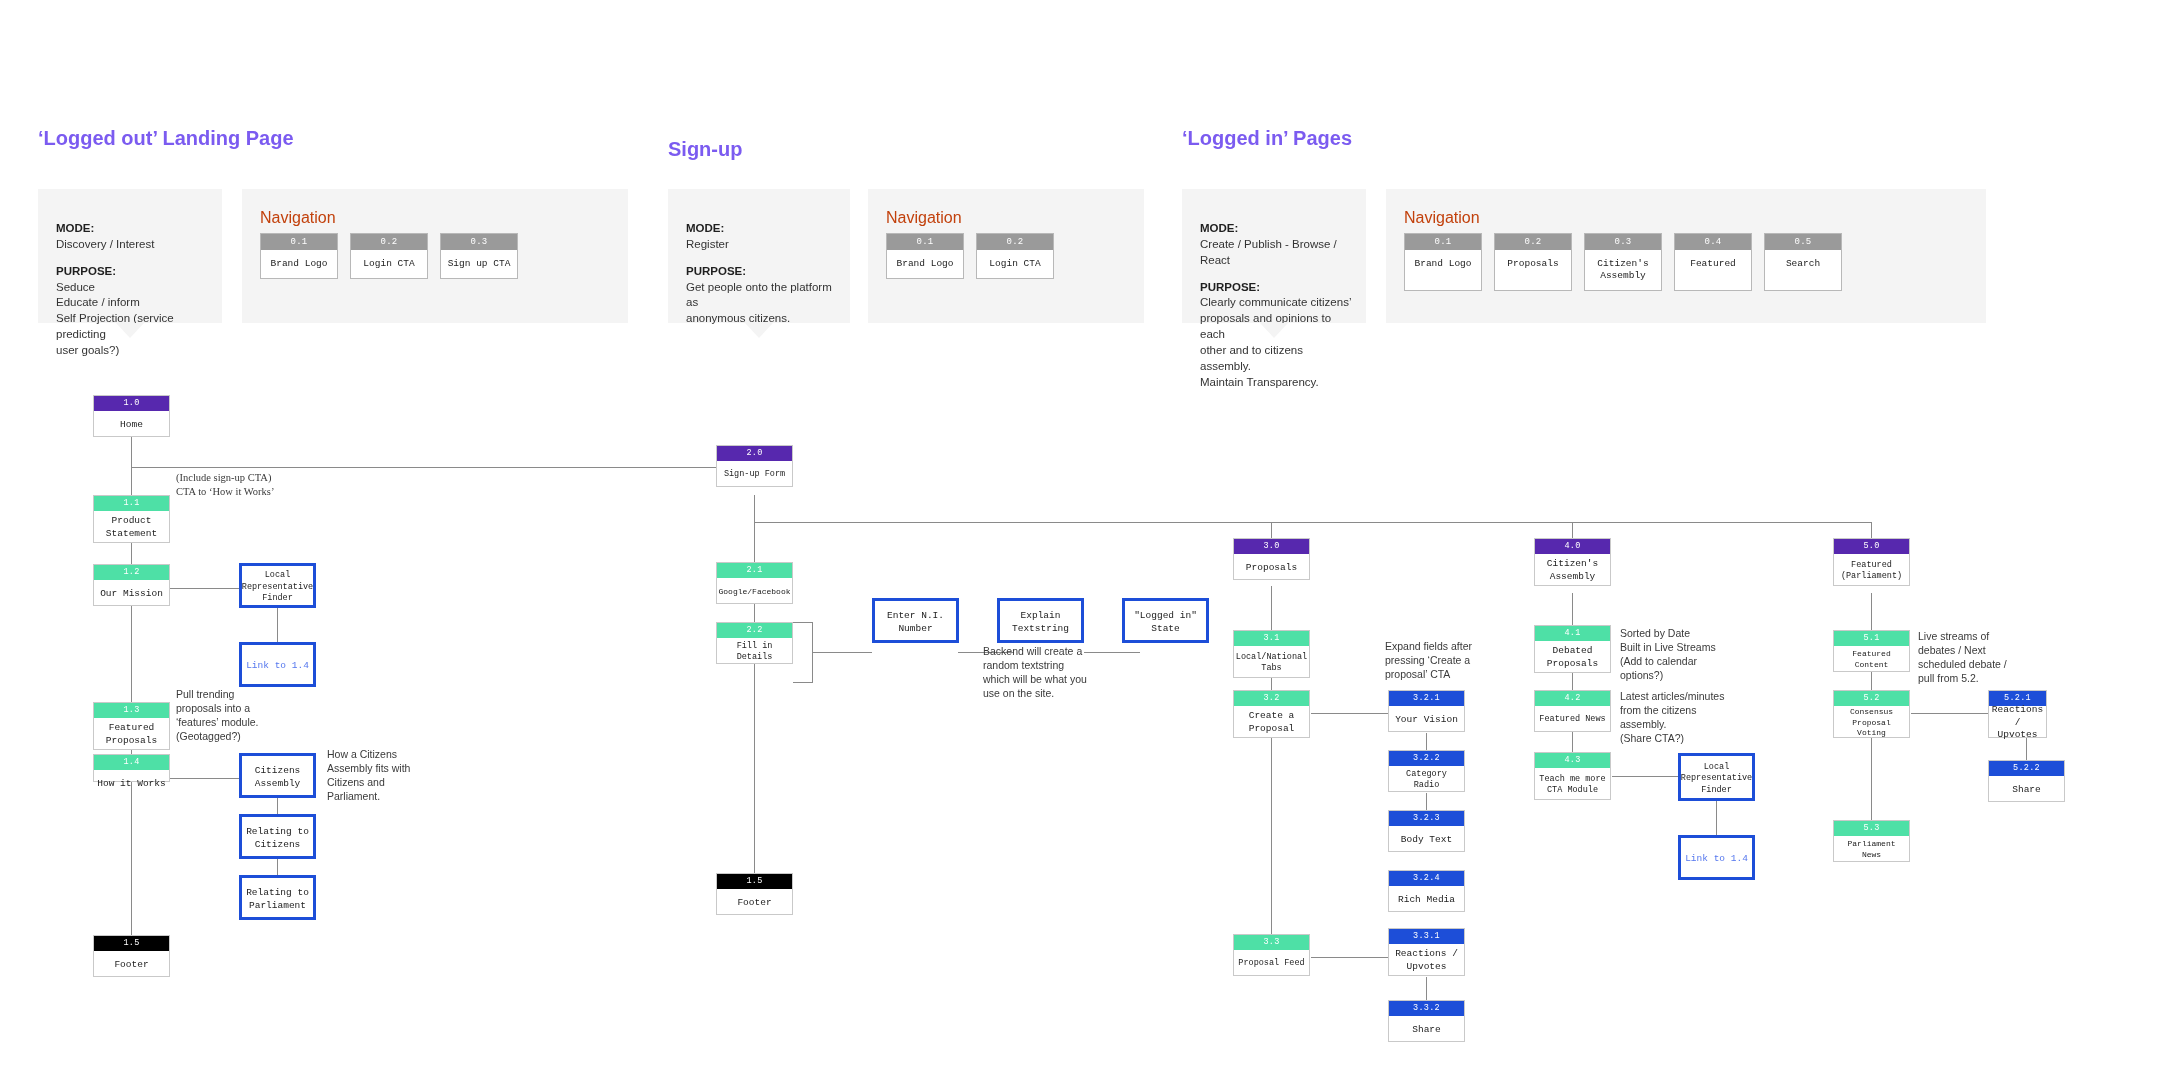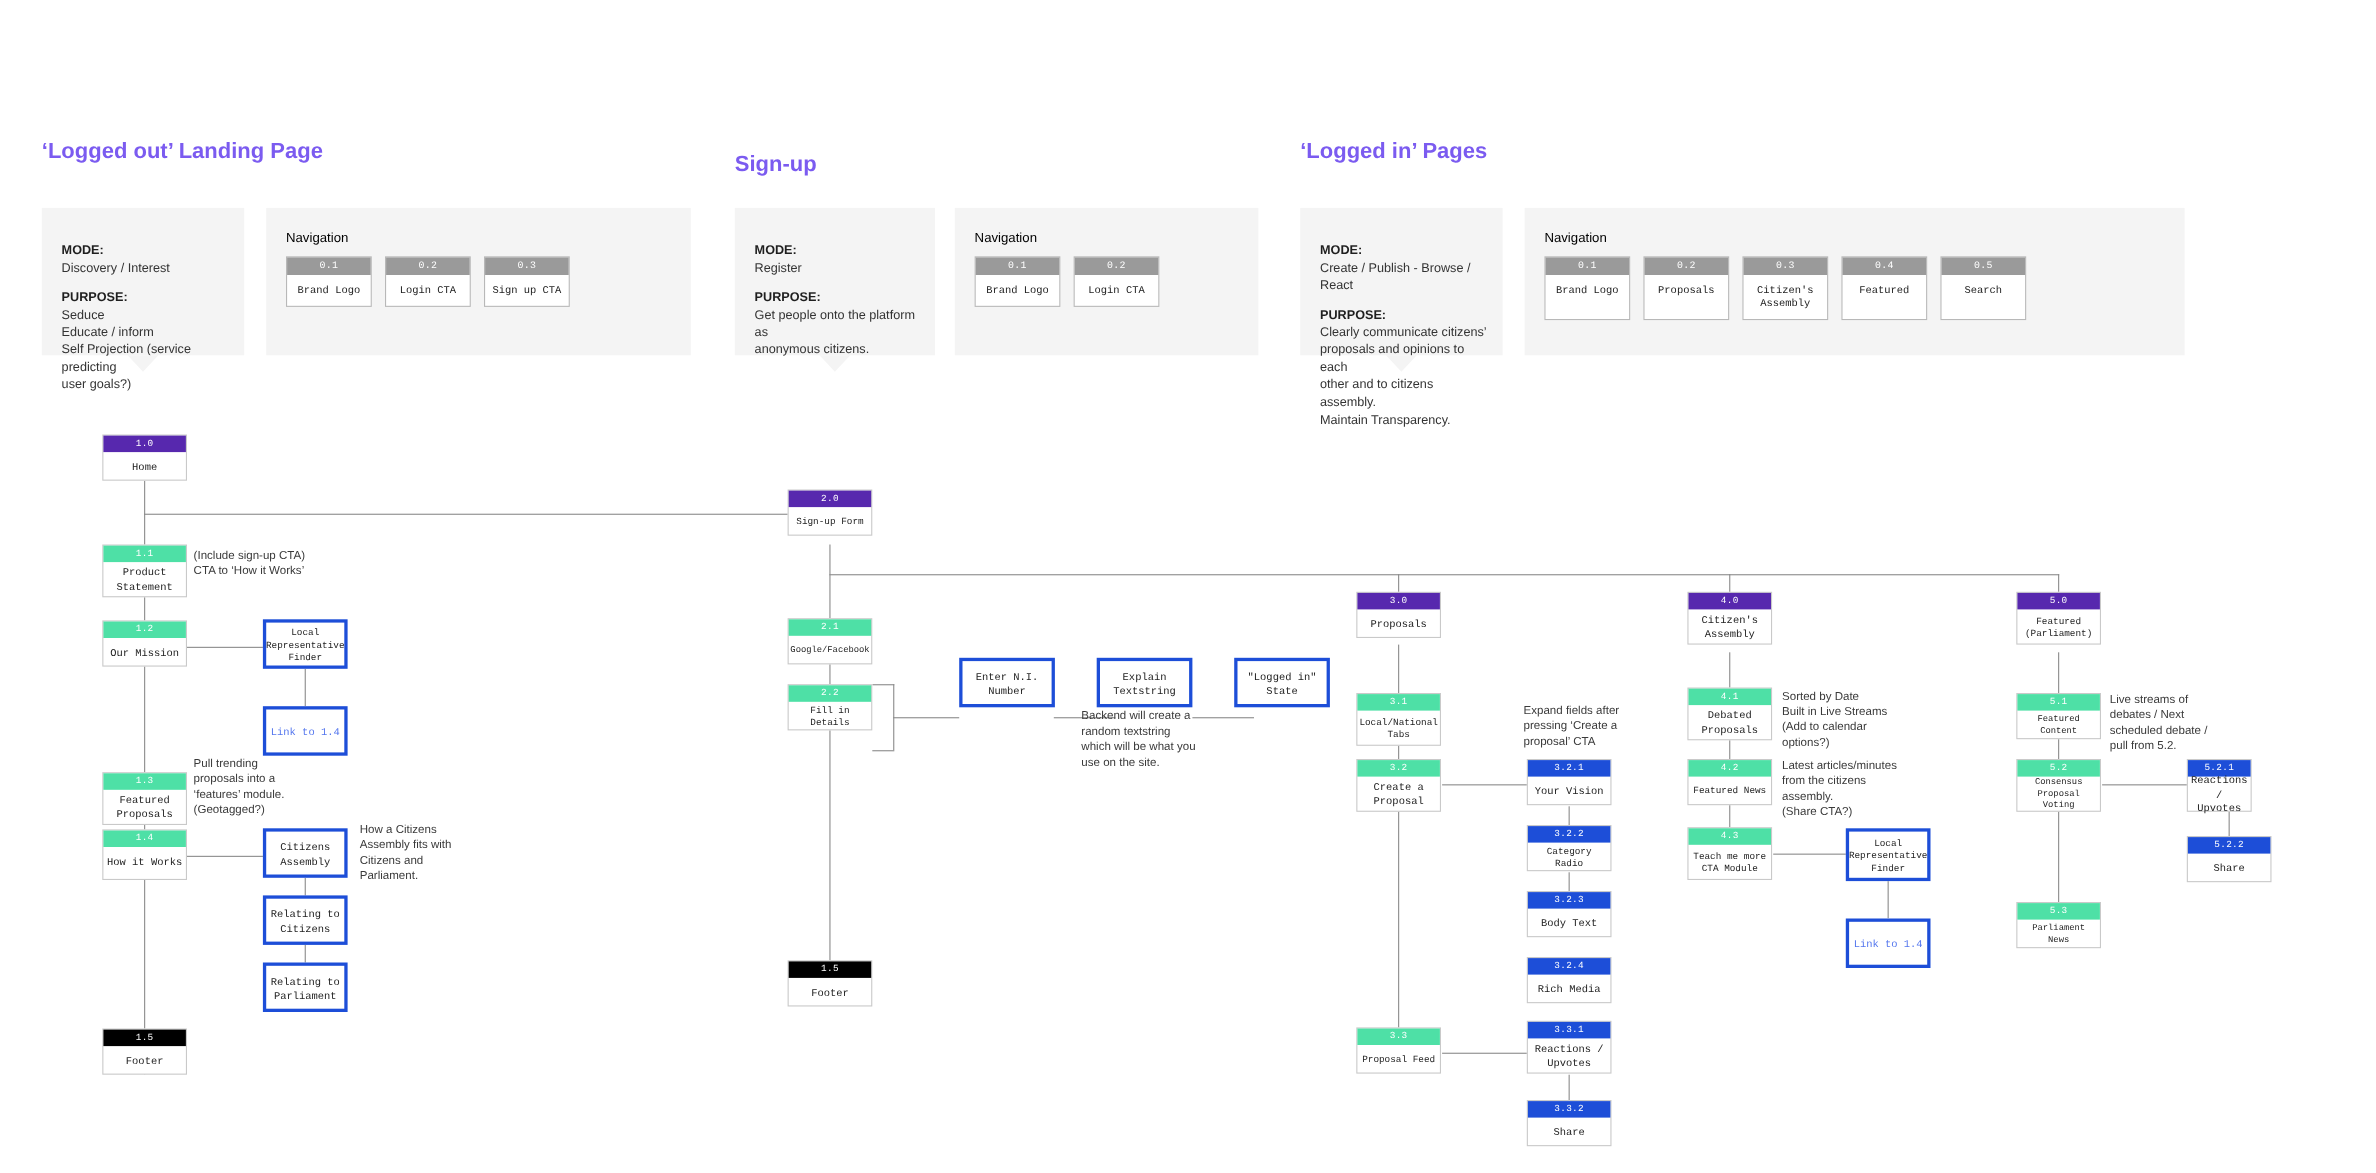--- a/index.html
+++ b/index.html
@@ -43,7 +43,7 @@
 
   .nav-label{
     position:absolute;left:18px;top:20px;
-    font-size:12px;color:#000000;
+    font-size:16px;color:#c2410c;
   }
 
   

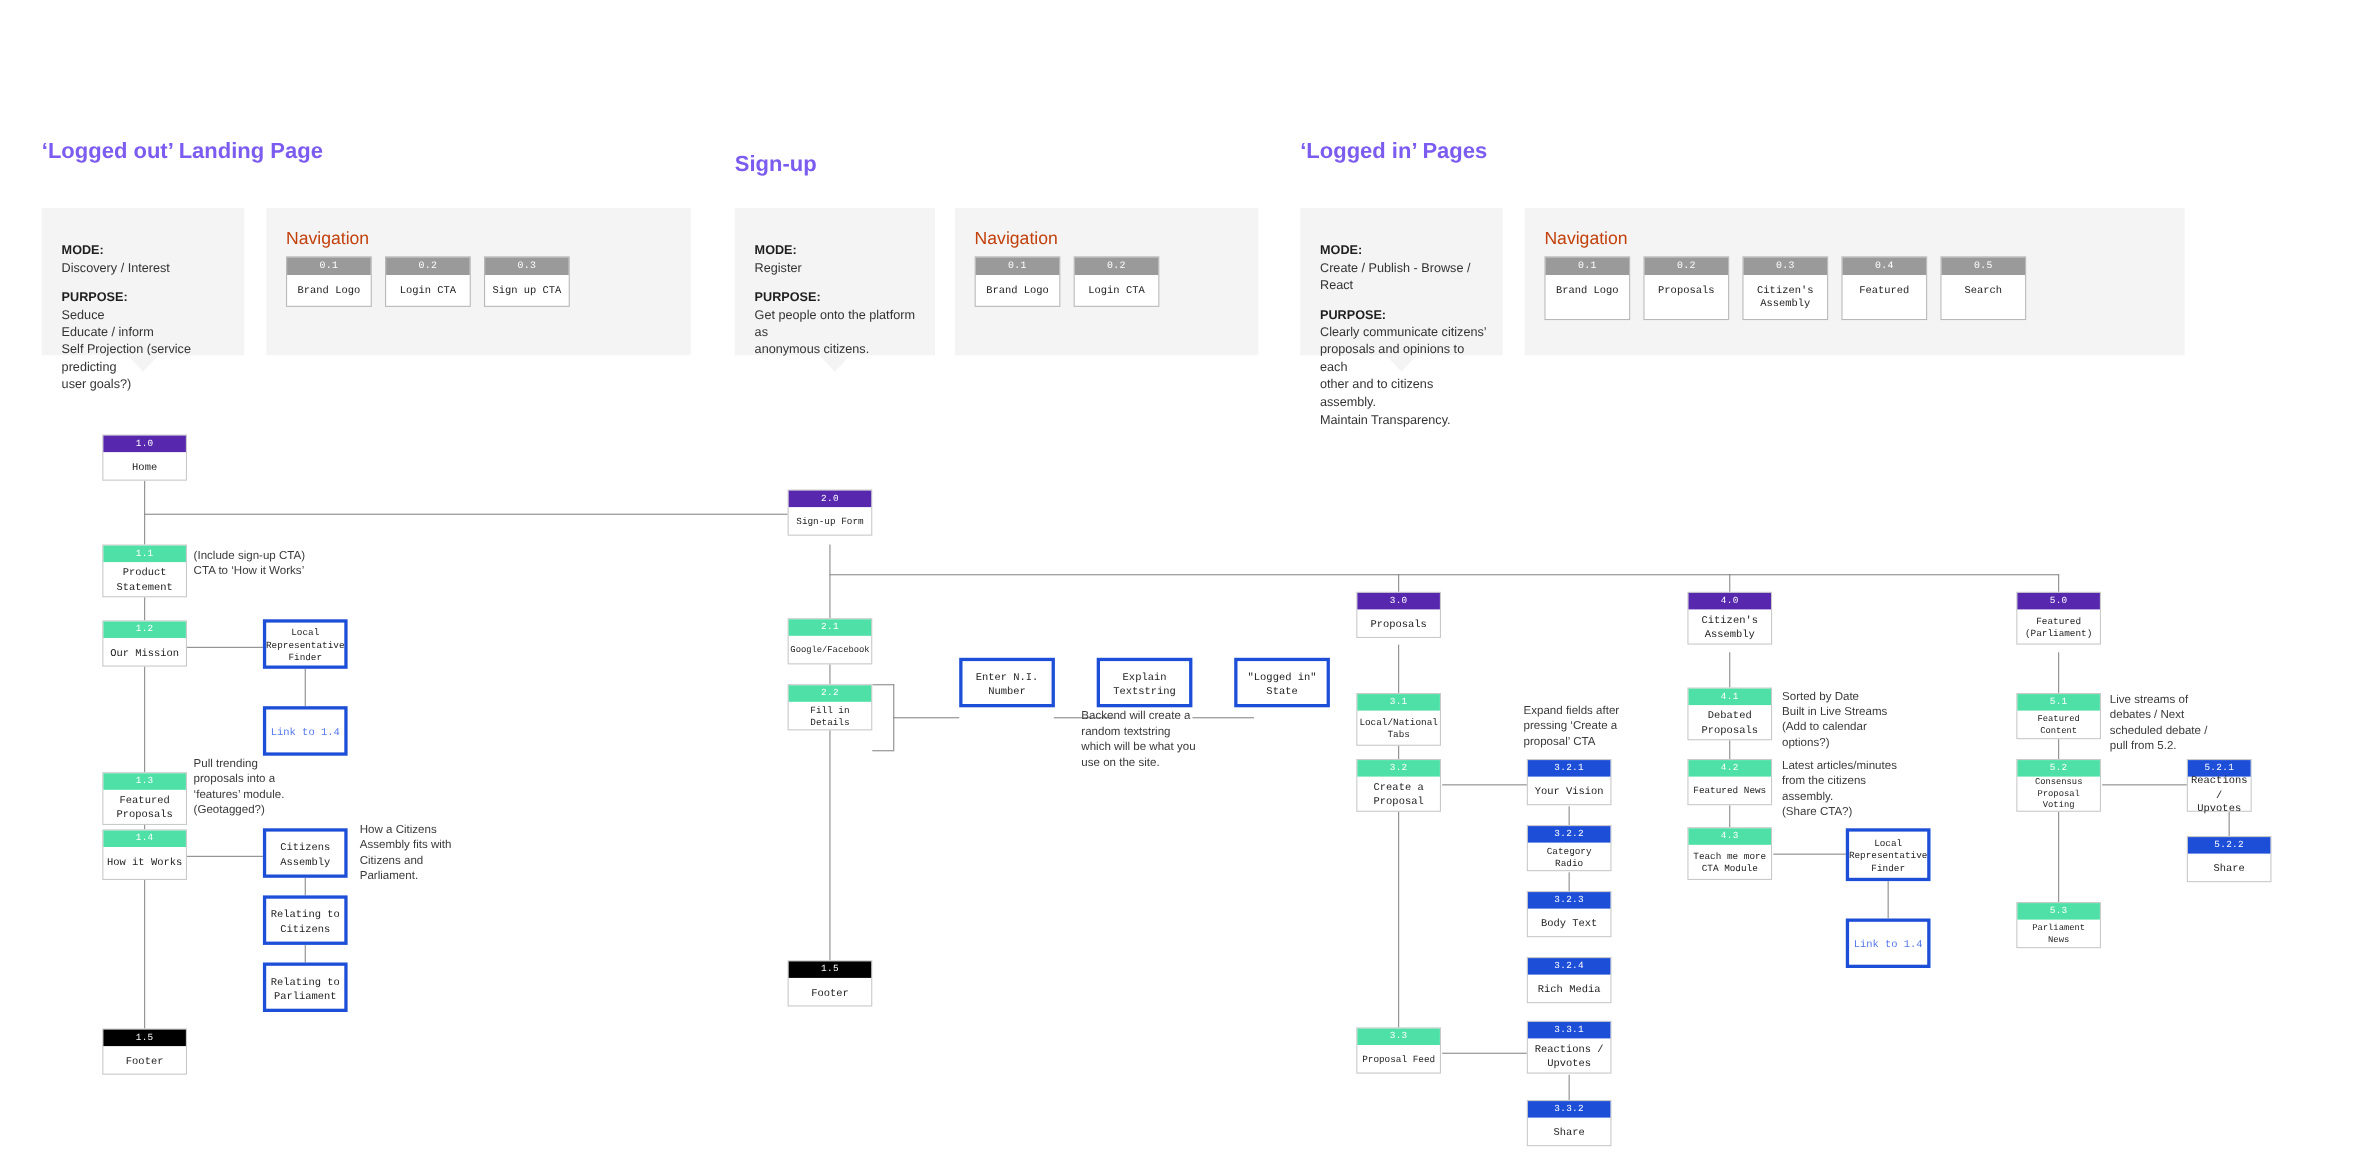--- a/index.html
+++ b/index.html
@@ -303,7 +303,7 @@
     <div class="nb multiline" style="height:43px;">Relating to<br>Parliament</div>
   </div>
 
-  <div class="anno" style="left:176px;top:499px;width:110px;">(Include sign-up CTA)<br>CTA to ‘How it Works’</div>
+  <div class="anno" style="left:176px;top:471px;width:110px;font-family:Liberation Serif, serif;">(Include sign-up CTA)<br>CTA to ‘How it Works’</div>
   <div class="anno" style="left:176px;top:688px;width:98px;">Pull trending<br>proposals into a<br>‘features’ module.<br>(Geotagged?)</div>
   <div class="anno" style="left:327px;top:748px;width:100px;">How a Citizens<br>Assembly fits with<br>Citizens and<br>Parliament.</div>
 

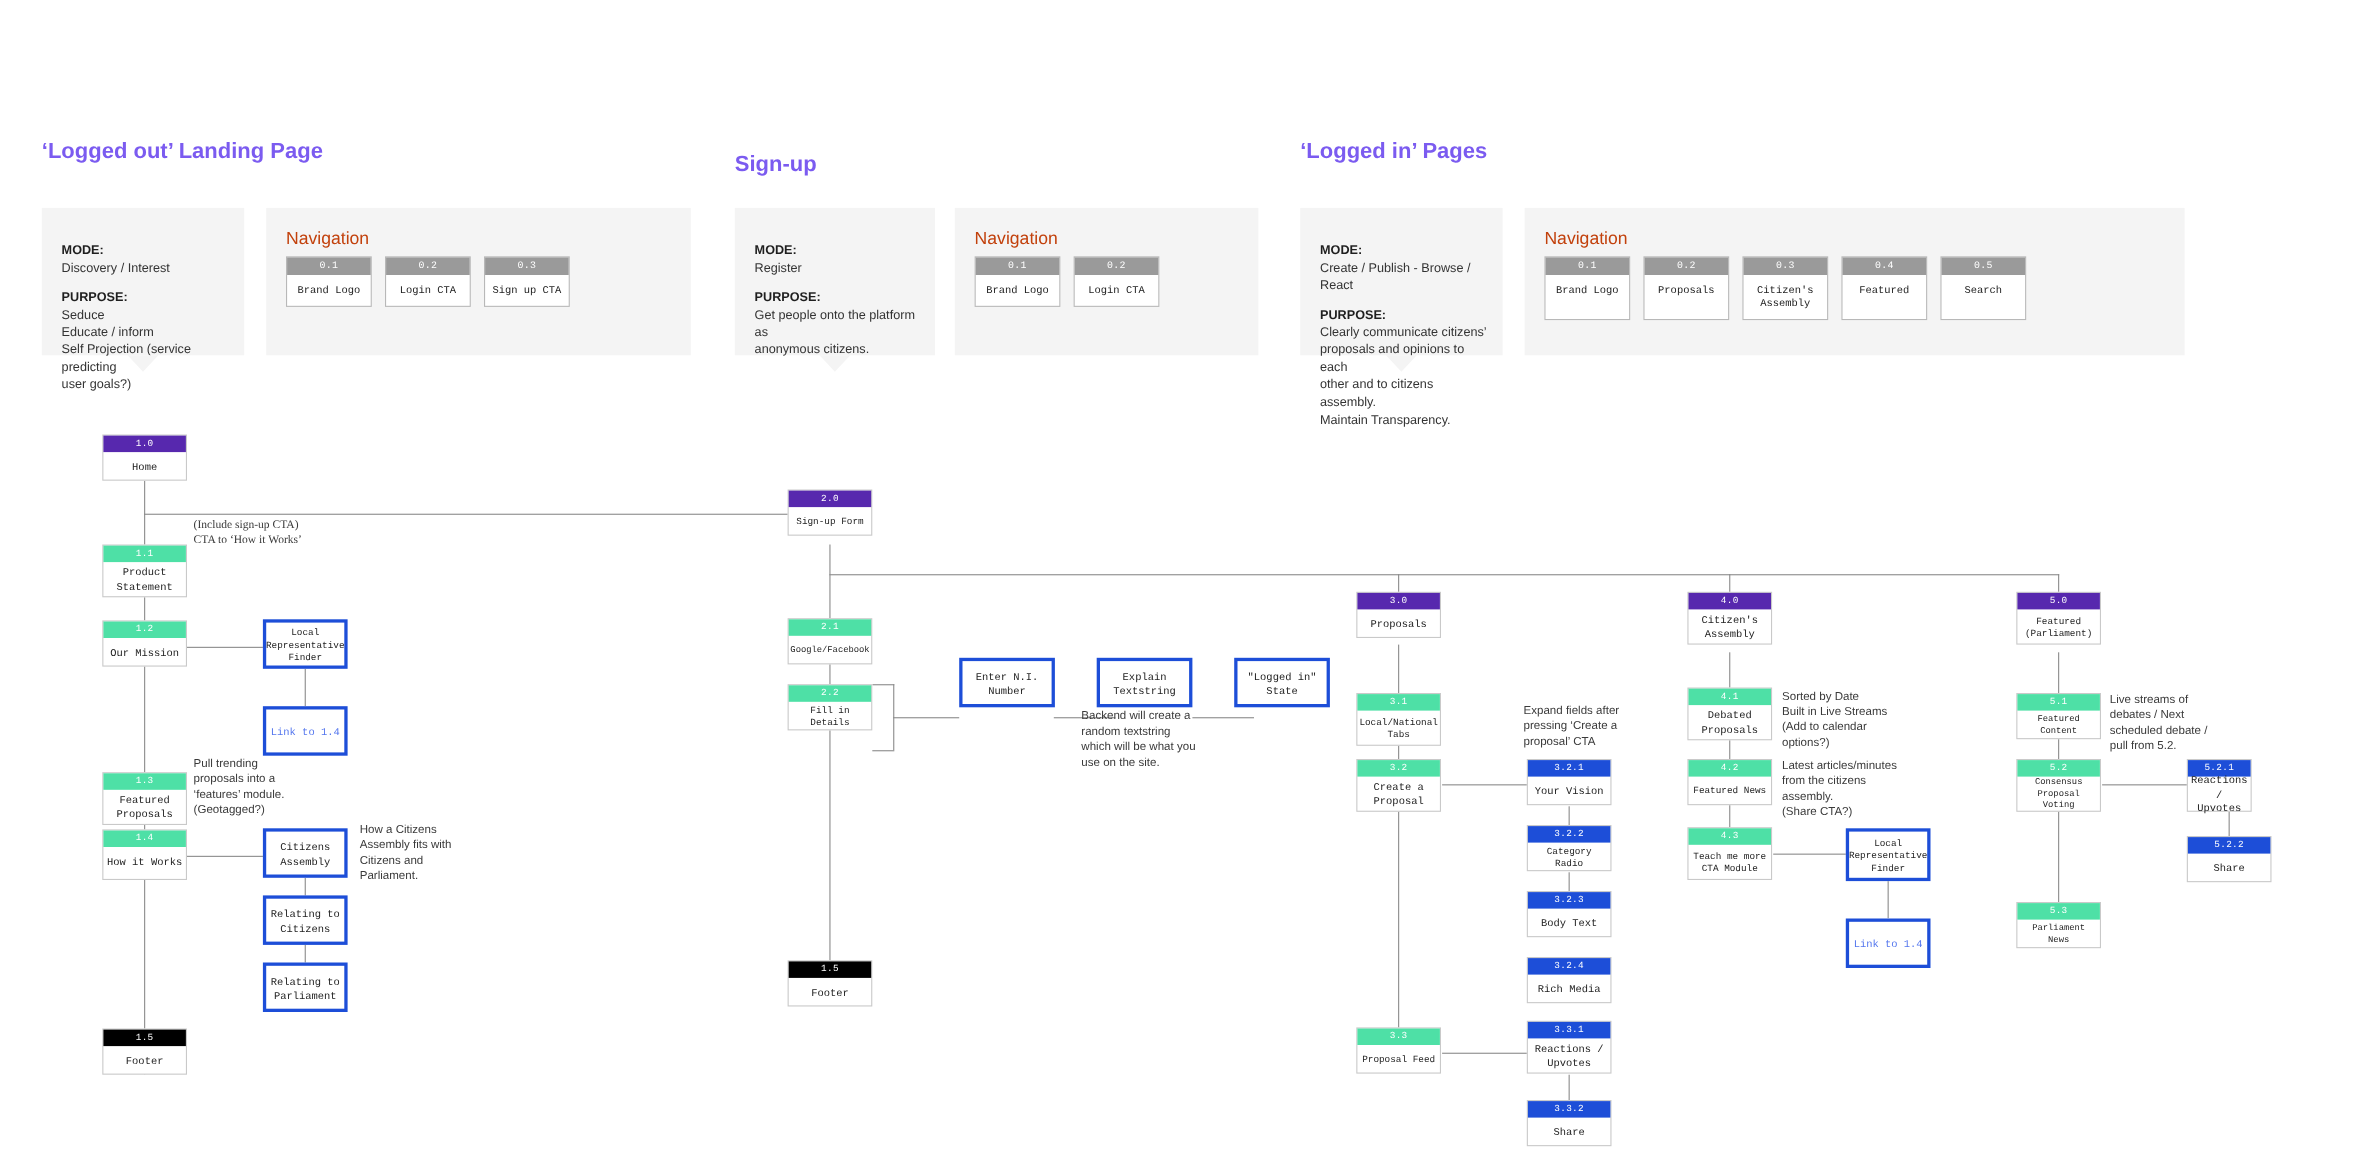--- a/index.html
+++ b/index.html
@@ -273,7 +273,7 @@
     <div class="nb multiline" style="height:35px;">Featured<br>Proposals</div>
   </div>
 
-  <div class="node" style="left:93px;top:754px;width:77px;height:46px;">
+  <div class="node" style="left:93px;top:754px;width:77px;height:28px;">
     <div class="nh h-green">1.4</div>
     <div class="nb multiline" style="height:29px;">How it Works</div>
   </div>

